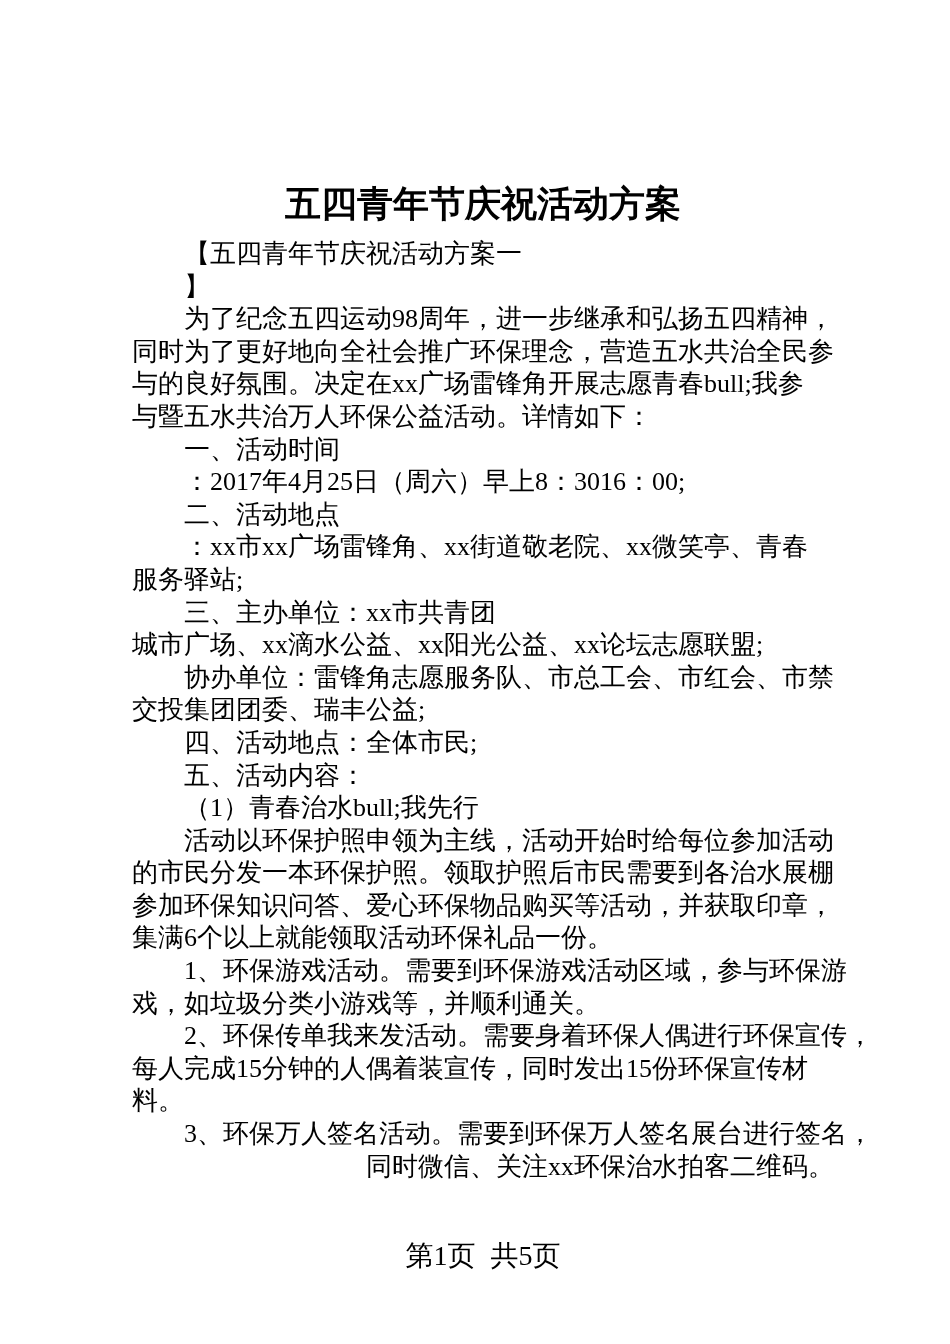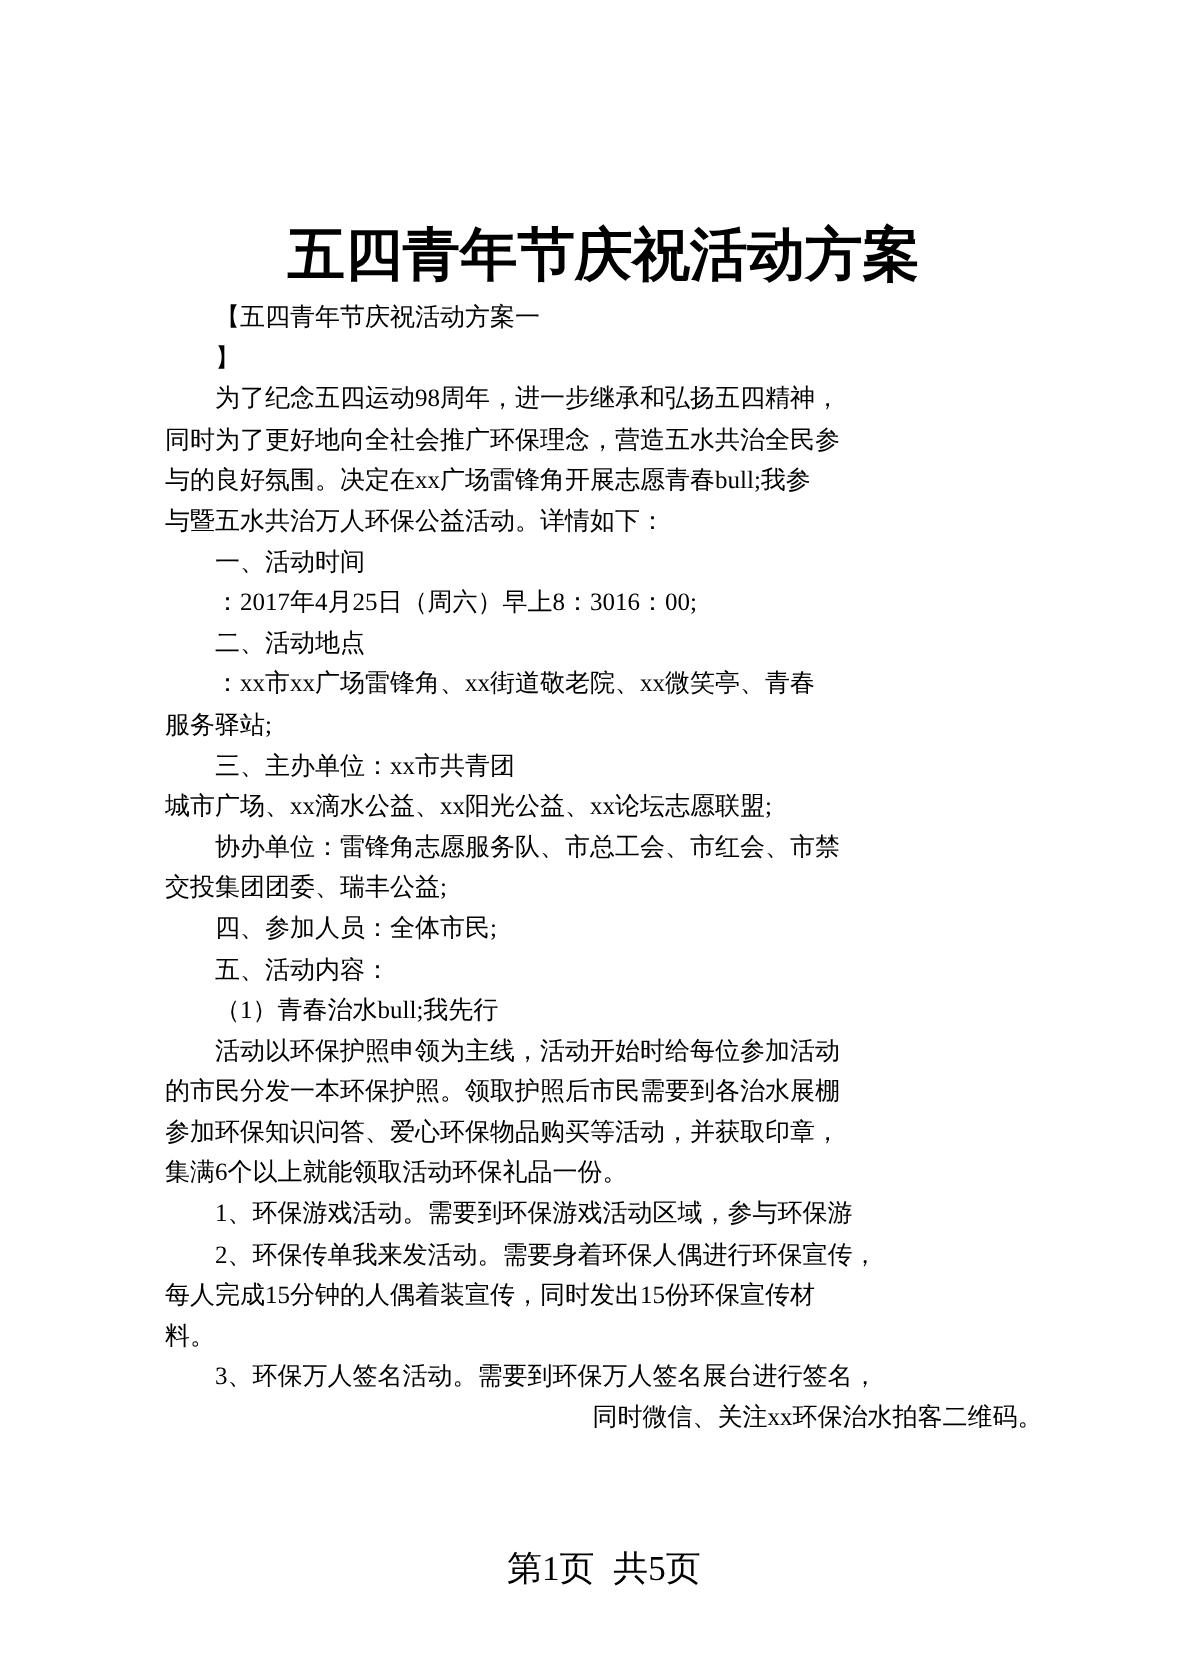--- a/index.html
+++ b/index.html
@@ -27,7 +27,7 @@
     width: 702px;
     margin: 0;
     text-align: center;
-    font-size: 46px;
+    font-size: 36px;
     font-weight: bold;
     line-height: 48px;
     white-space: nowrap;

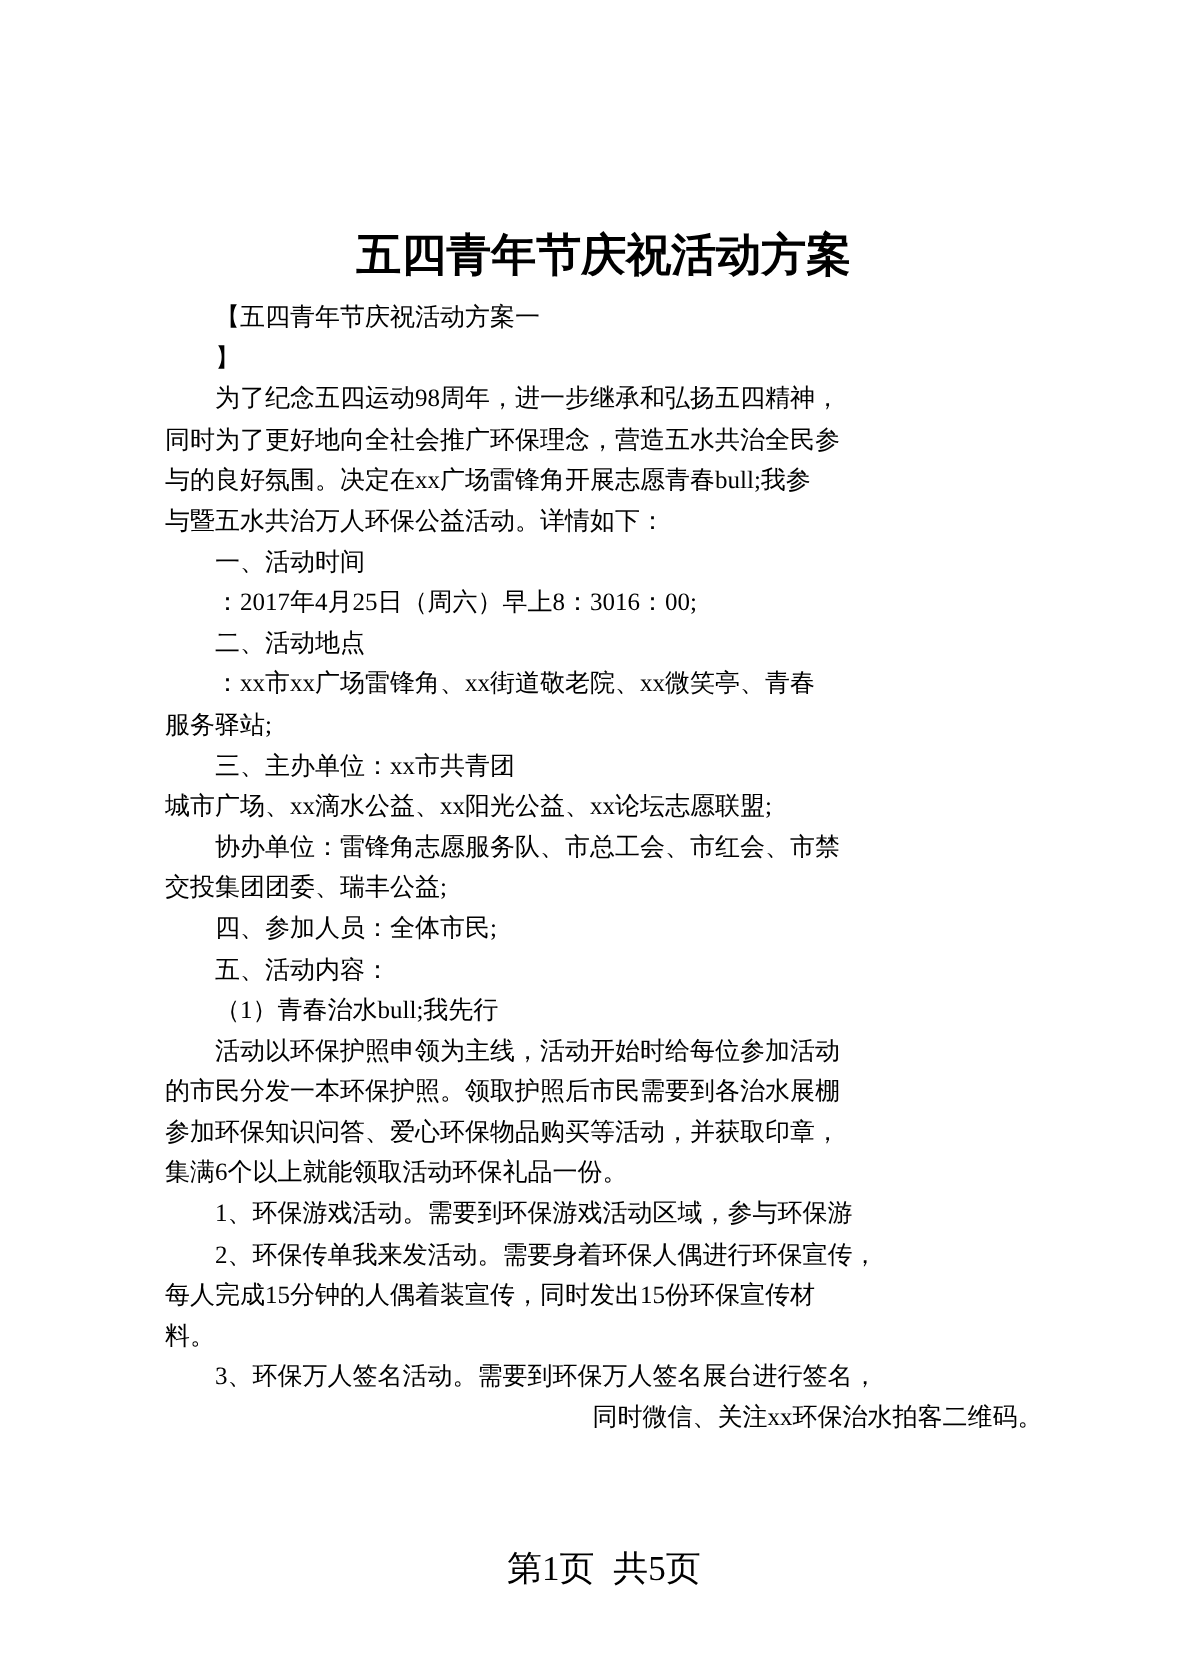--- a/index.html
+++ b/index.html
@@ -37,7 +37,7 @@
     top: 238px;
     left: 132px;
     width: 702px;
-    font-size: 20px;
+    font-size: 26px;
     line-height: 32.6px;
   }
   .doc-line {

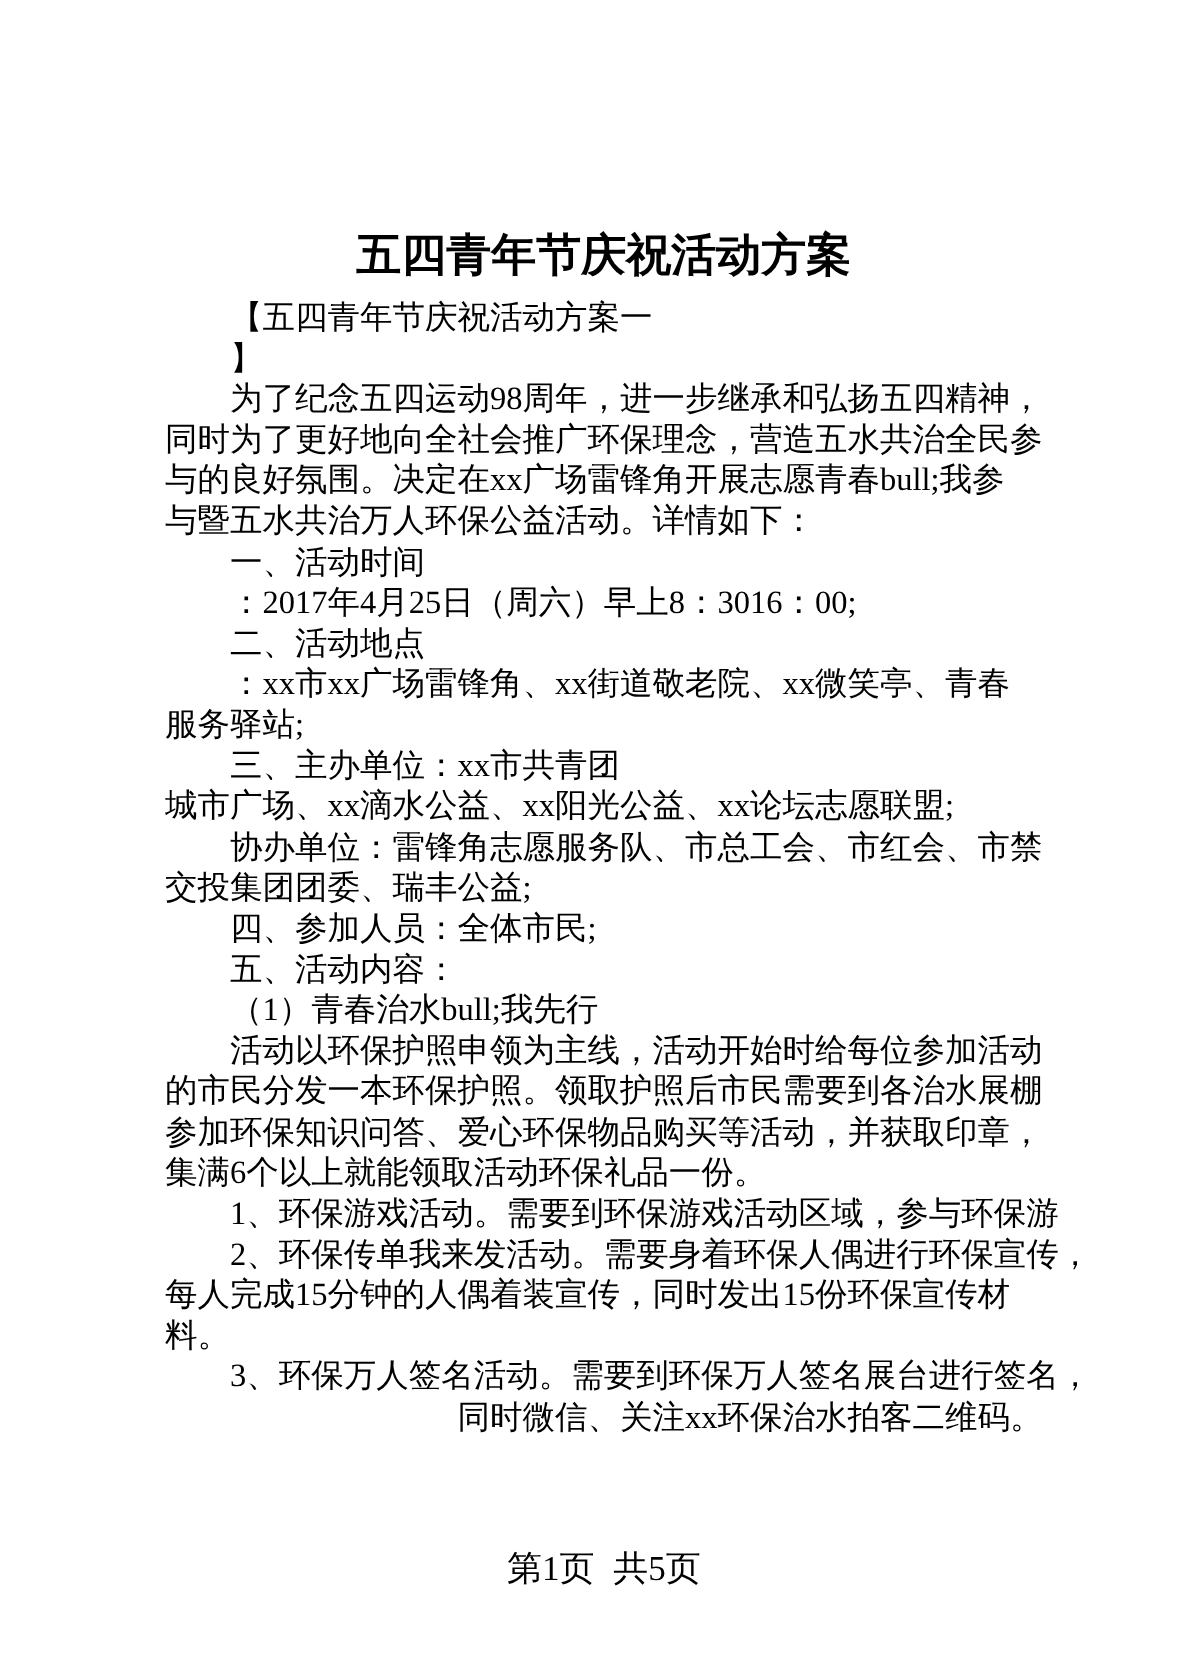--- a/index.html
+++ b/index.html
@@ -77,7 +77,7 @@
       <div class="doc-line" style="text-indent: 0em;">城市广场、xx滴水公益、xx阳光公益、xx论坛志愿联盟;</div>
       <div class="doc-line" style="text-indent: 2em;">协办单位：雷锋角志愿服务队、市总工会、市红会、市禁</div>
       <div class="doc-line" style="text-indent: 0em;">交投集团团委、瑞丰公益;</div>
-      <div class="doc-line" style="text-indent: 2em;">四、参加人员：全体市民;</div>
+      <div class="doc-line" style="text-indent: 2em;">四、活动地点：全体市民;</div>
       <div class="doc-line" style="text-indent: 2em;">五、活动内容：</div>
       <div class="doc-line" style="text-indent: 2em;">（1）青春治水bull;我先行</div>
       <div class="doc-line" style="text-indent: 2em;">活动以环保护照申领为主线，活动开始时给每位参加活动</div>

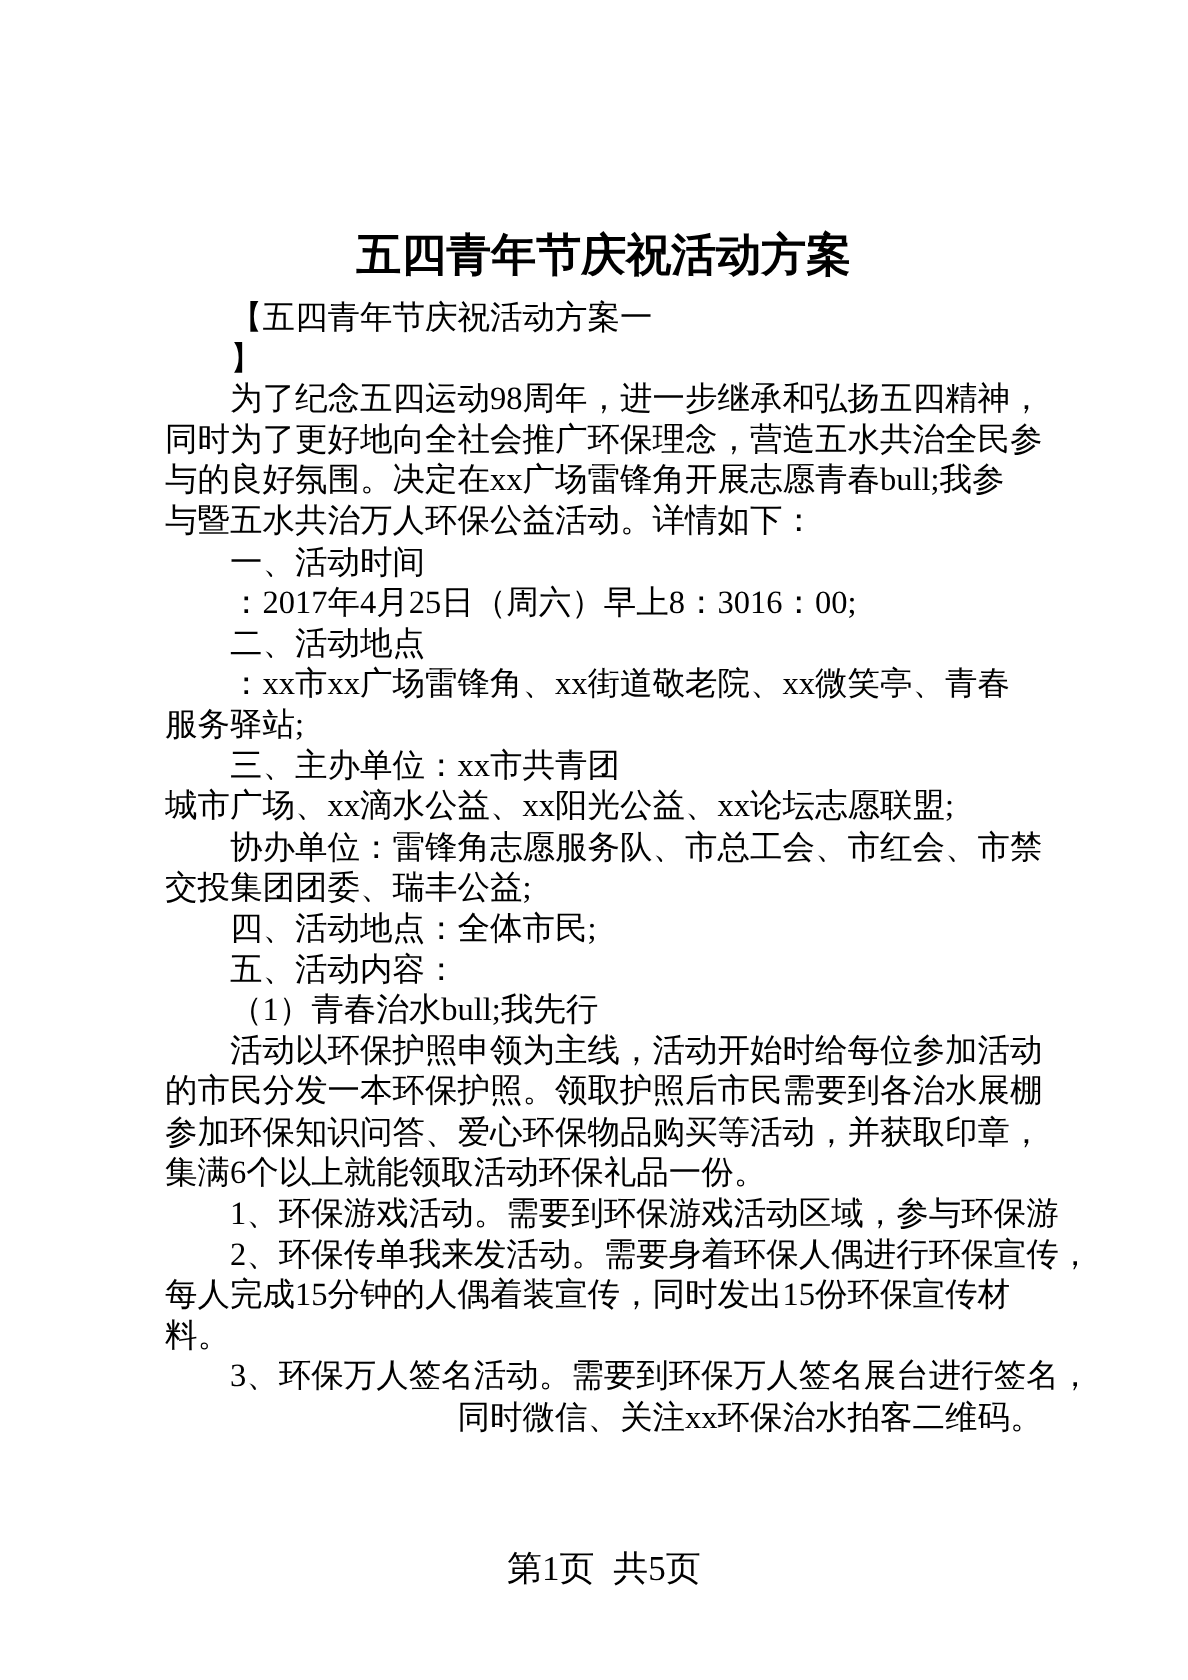--- a/index.html
+++ b/index.html
@@ -85,6 +85,7 @@
       <div class="doc-line" style="text-indent: 0em;">参加环保知识问答、爱心环保物品购买等活动，并获取印章，</div>
       <div class="doc-line" style="text-indent: 0em;">集满6个以上就能领取活动环保礼品一份。</div>
       <div class="doc-line" style="text-indent: 2em;">1、环保游戏活动。需要到环保游戏活动区域，参与环保游</div>
+      <div class="doc-line" style="text-indent: 0em;">戏，如垃圾分类小游戏等，并顺利通关。</div>
       <div class="doc-line" style="text-indent: 2em;">2、环保传单我来发活动。需要身着环保人偶进行环保宣传，</div>
       <div class="doc-line" style="text-indent: 0em;">每人完成15分钟的人偶着装宣传，同时发出15份环保宣传材</div>
       <div class="doc-line" style="text-indent: 0em;">料。</div>

